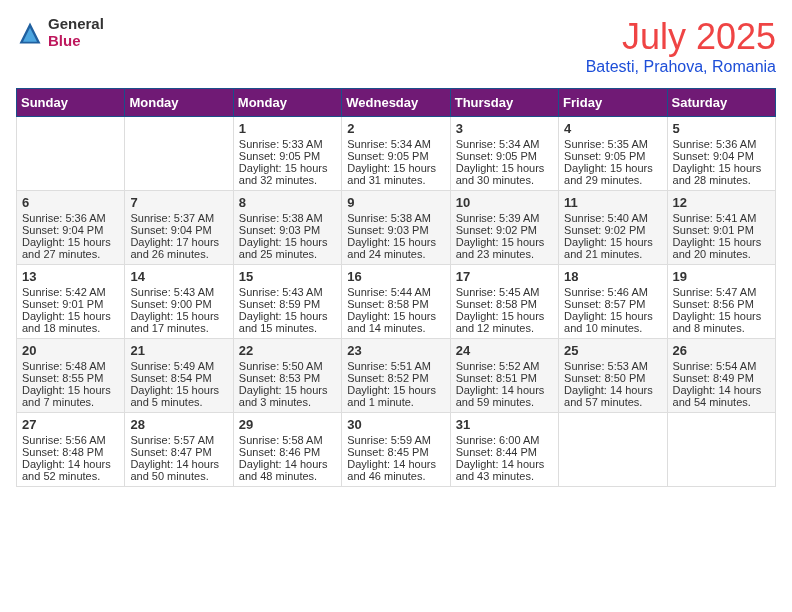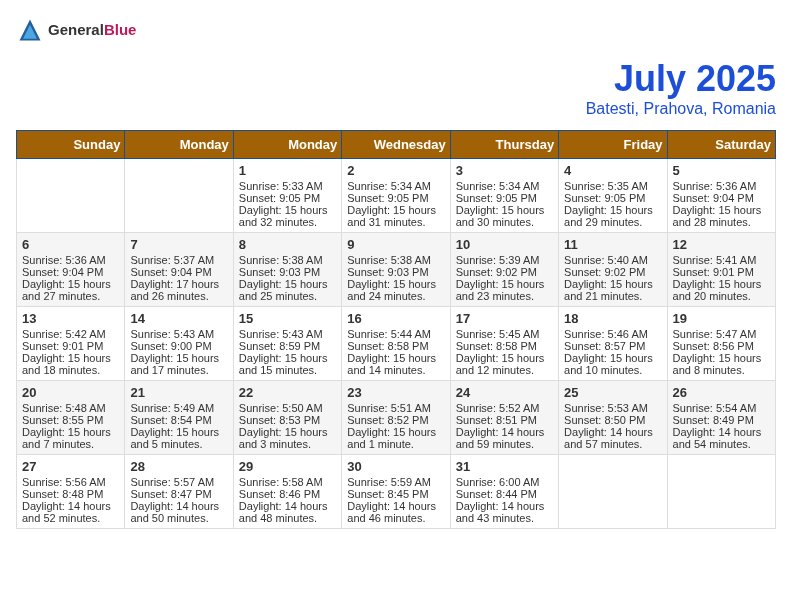--- a/index.html
+++ b/index.html
@@ -22,7 +22,7 @@
     }
     .logo-text {
       display: flex;
-      flex-direction: row;
+      flex-direction: column;
       font-size: 15px;
       font-weight: bold;
       line-height: 1.1;

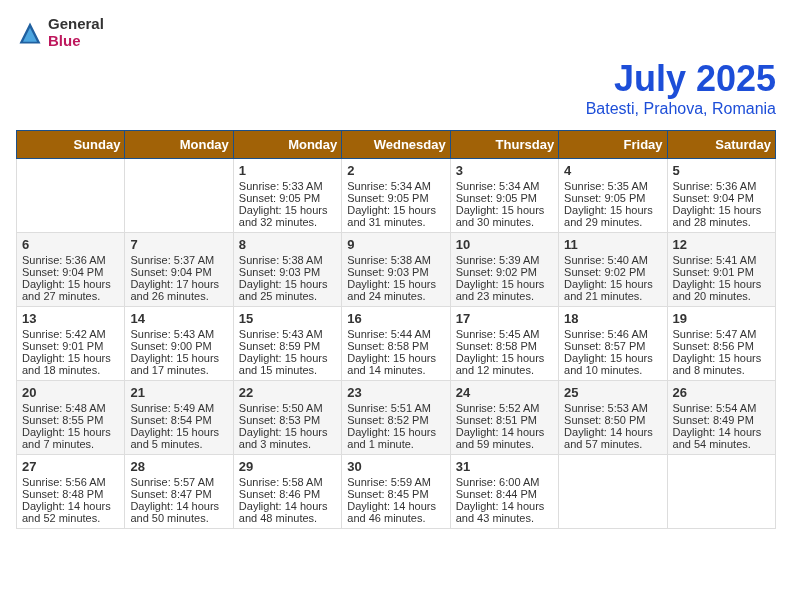--- a/index.html
+++ b/index.html
@@ -39,9 +39,8 @@
     }
     .title-block h1 {
       font-size: 36px;
-      font-weight: bold;
-      color: #1d4ed8;
-      margin-top: 42px;
+      font-weight: normal;
+      color: #ef4444;
     }
     .title-block h2 {
       font-size: 16px;

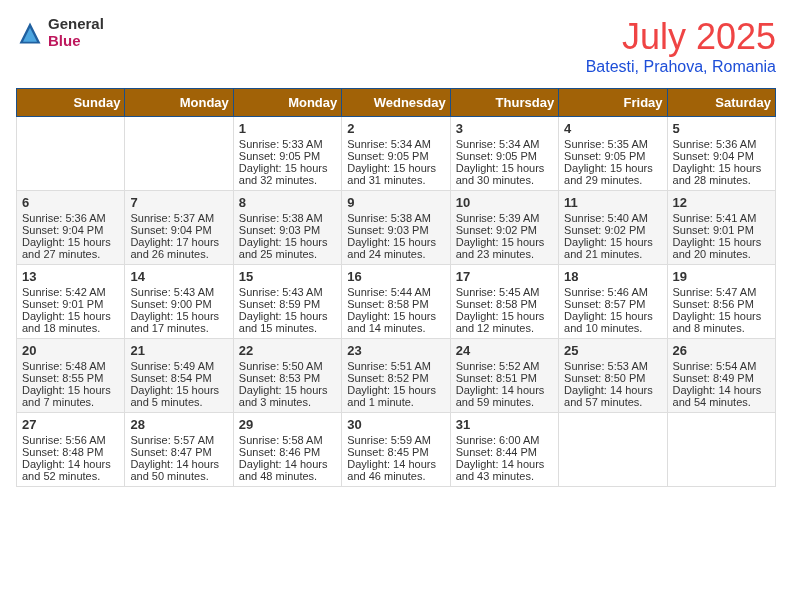--- a/index.html
+++ b/index.html
@@ -53,12 +53,12 @@
       border: 1px solid #ccc;
     }
     .calendar th {
-      background: #a16207;
+      background: #701a75;
       color: #fff;
       font-size: 13px;
       font-weight: bold;
       padding: 6px 4px;
-      text-align: right;
+      text-align: left;
       border: 1px solid #1a4f8a;
     }
     .calendar td {

